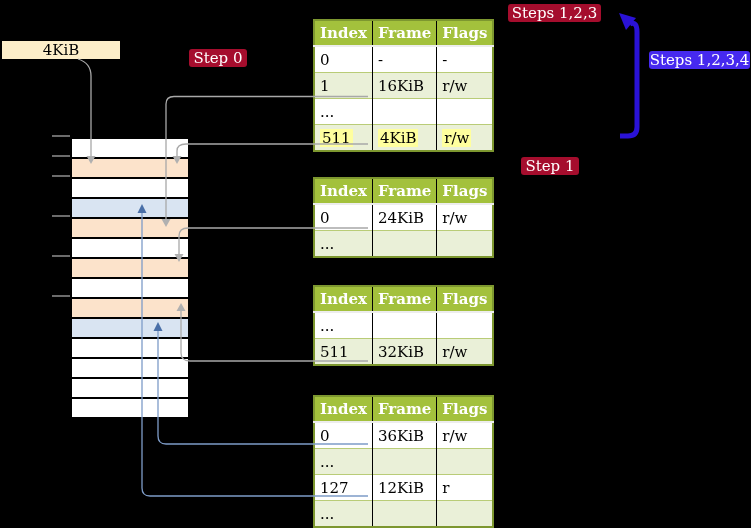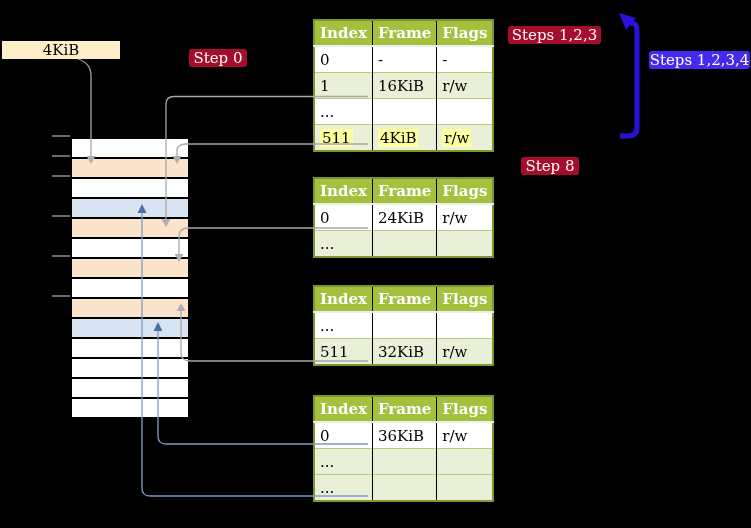--- a/index.html
+++ b/index.html
@@ -19,7 +19,7 @@
   .badge{position:absolute;height:18px;line-height:18px;text-align:center;
          color:#fff;border-radius:3px;font-size:15px;}
   #badge-step0   {left:189px;top:41px;width:58px; background:#a50d2d;margin-top:8px;}
-  #badge-steps123{left:508px;top:26px;width:93px; background:#a50d2d;}
+  #badge-steps123{left:508px;top:4px;width:93px; background:#a50d2d;}
   #badge-steps1234{left:649px;top:18px;width:101px;background:#4629ef;margin-top:33px;}
   #badge-step4   {left:521px;top:157px;width:58px;background:#a50d2d;}
   #label-4kib{position:absolute;left:2px;top:41px;width:118px;height:18px;

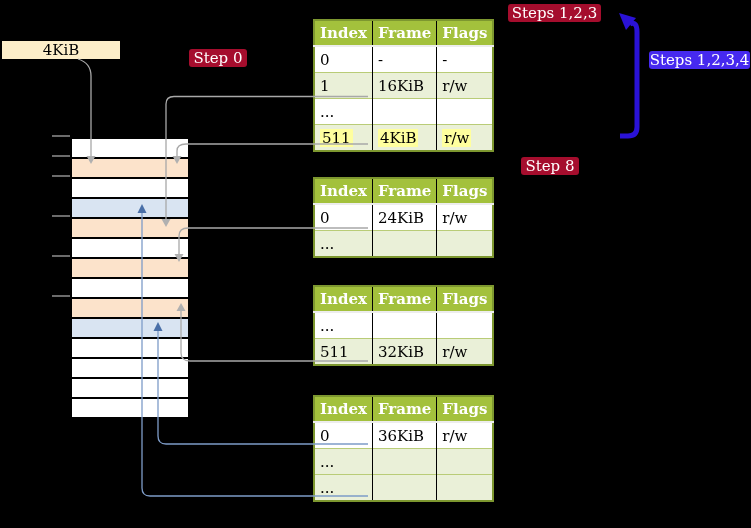--- a/index.html
+++ b/index.html
@@ -61,7 +61,7 @@
   <div class="badge" id="badge-step0">Step 0</div>
   <div class="badge" id="badge-steps123">Steps 1,2,3</div>
   <div class="badge" id="badge-steps1234">Steps 1,2,3,4</div>
-  <div class="badge" id="badge-step4">Step 8</div>
+  <div class="badge" id="badge-step4">Step 1</div>
 
   <div id="stack">
       <div class="stack-row white"></div>

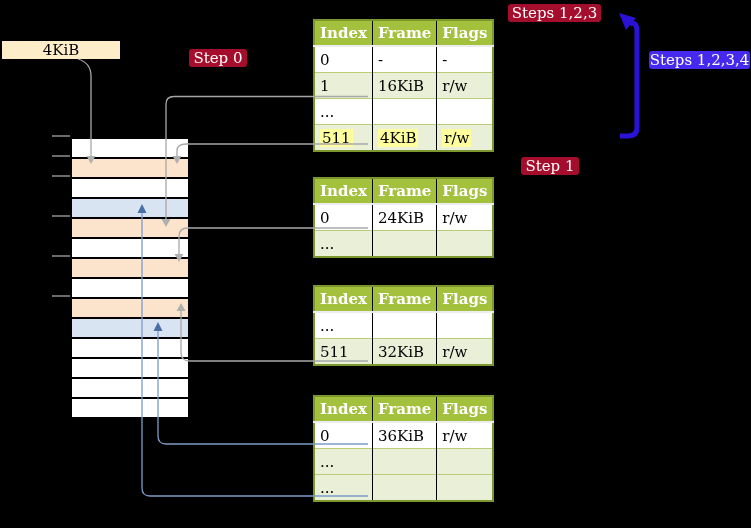--- a/index.html
+++ b/index.html
@@ -195,6 +195,11 @@
         <td></td>
         <td></td>
         </tr>
+      <tr>
+        <td>127</td>
+        <td>12KiB</td>
+        <td>r</td>
+        </tr>
       <tr class="shade">
         <td>...</td>
         <td></td>

